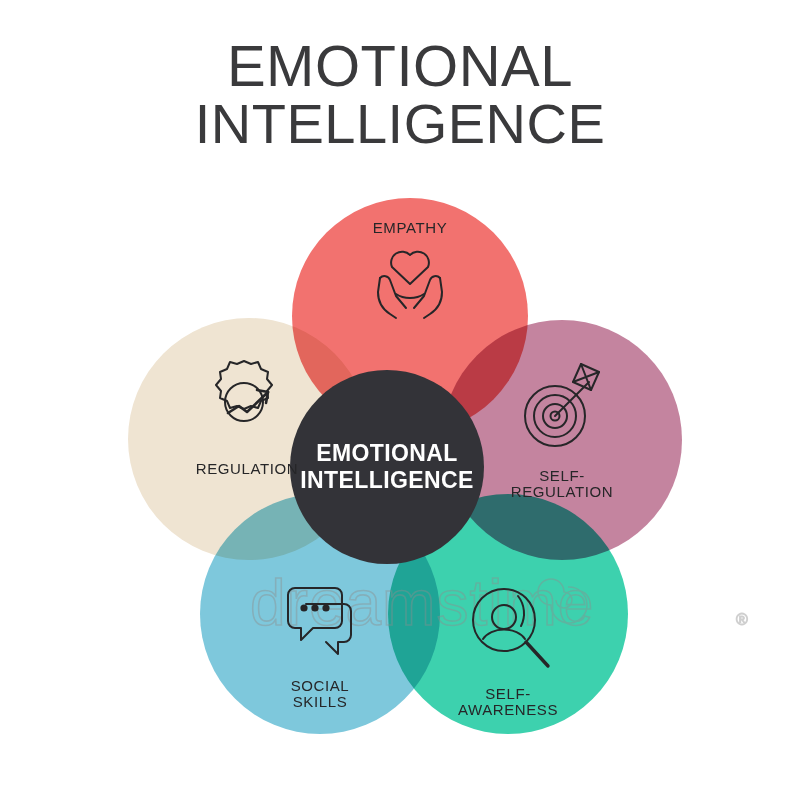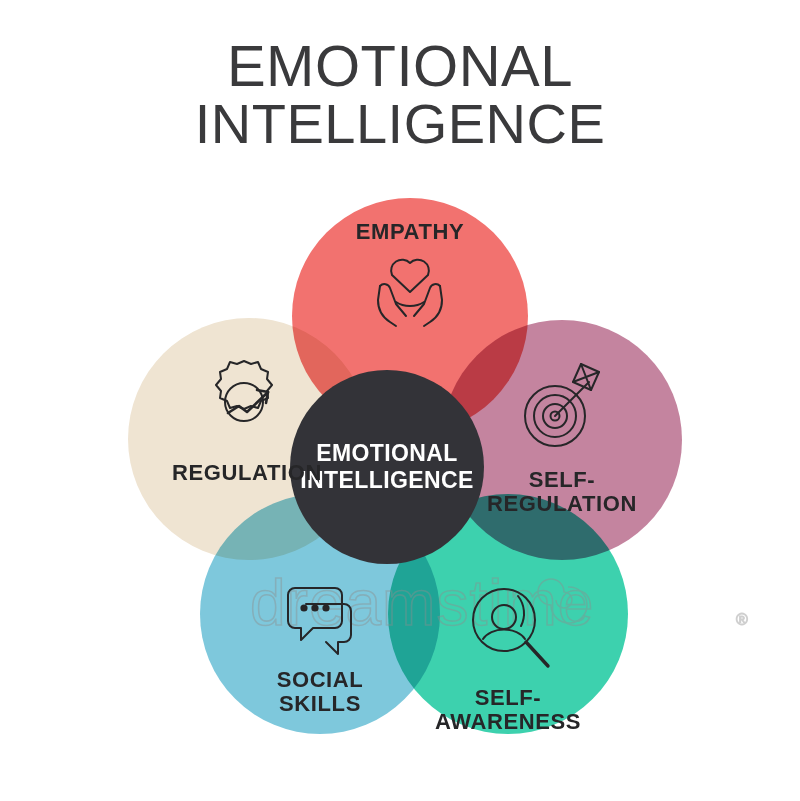--- a/index.html
+++ b/index.html
@@ -75,8 +75,8 @@
   }
   .node-label {
     display: block;
-    font-weight: 700;
-    font-size: 22px;
+    font-weight: 400;
+    font-size: 15px;
     letter-spacing: 0.6px;
     line-height: 1.08;
     color: #262628;

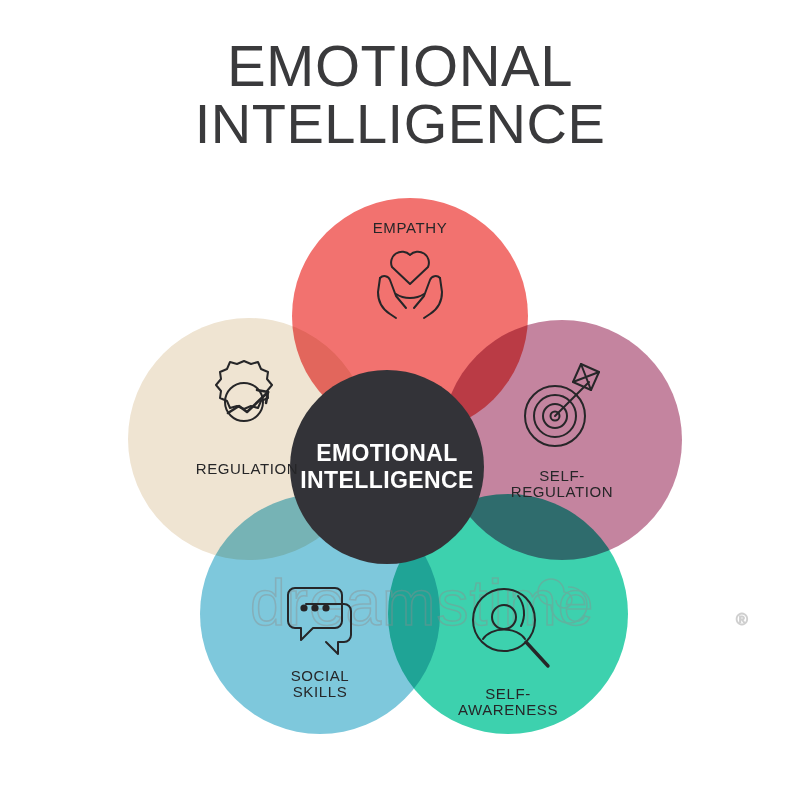--- a/index.html
+++ b/index.html
@@ -99,7 +99,7 @@
   .node.selfregulation .node-label { margin-top: 14px; }
 
   .node.socialskills   { left: 100px; top: 392px; }
-  .node.socialskills .node-label { }
+  .node.socialskills .node-label { margin-top: 10px; }
 
   .node.selfawareness  { left: 288px; top: 392px; }
   .node.selfawareness .node-label { margin-top: 10px; }

